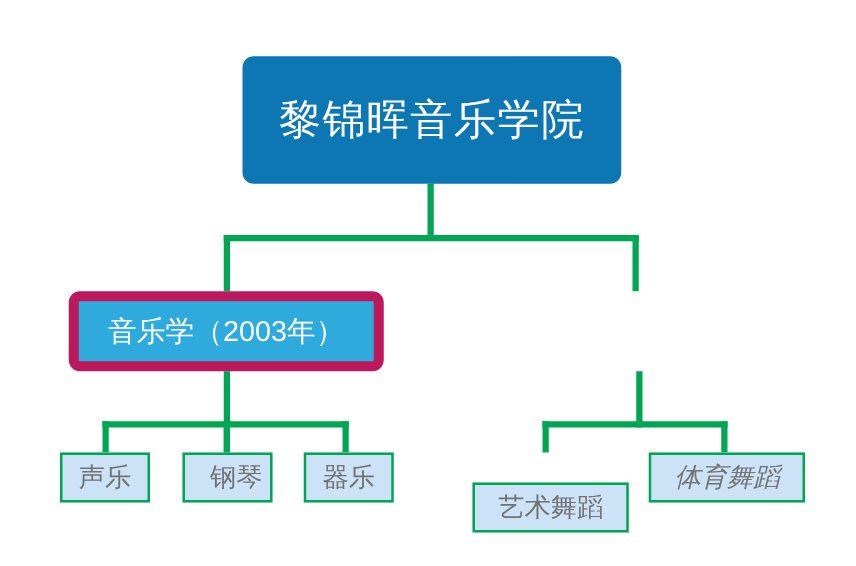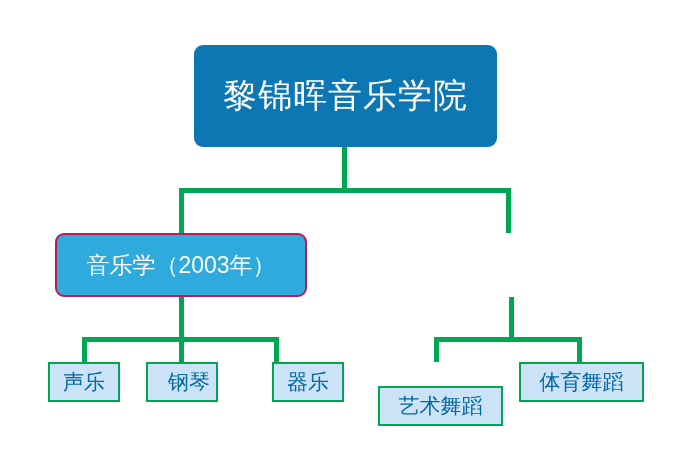--- a/index.html
+++ b/index.html
@@ -38,7 +38,7 @@
   
   .node-dept {
     background: #2EAADC;
-    border: 2px solid #be185d;
+    border: 8px solid #be185d;
     border-radius: 9px;
     color: #ffffff;
     font-size: 23px;

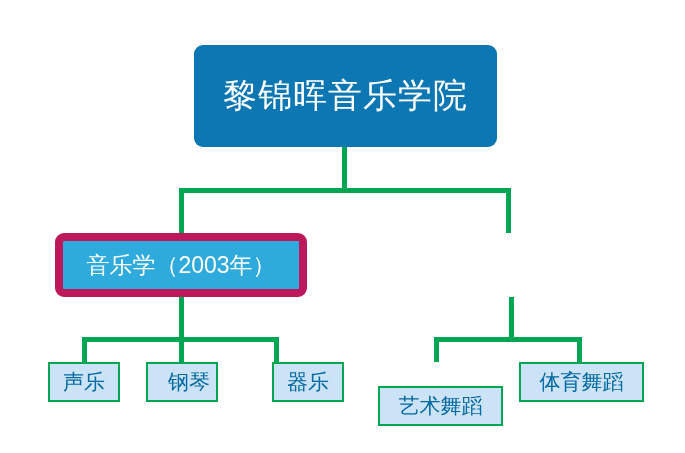--- a/index.html
+++ b/index.html
@@ -48,7 +48,7 @@
     background: #CBE2F7;
     border: 2px solid #00A651;
     border-radius: 0;
-    color: #0369a1;
+    color: #737373;
     font-size: 21px;
   }
   

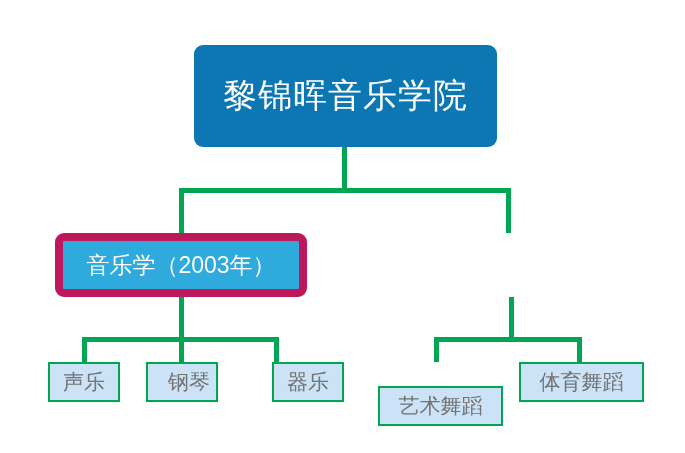--- a/index.html
+++ b/index.html
@@ -95,7 +95,7 @@
 
   <div class="node node-leaf" style="left:146px; top:362px; width:72px; height:40px;padding-left:14px;">钢琴</div>
 
-  <div class="node node-leaf" style="left:243px; top:362px; width:72px; height:40px;margin-left:29px;">器乐</div>
+  <div class="node node-leaf" style="left:243px; top:362px; width:72px; height:40px;">器乐</div>
 
   <div class="node node-leaf" style="left:378px; top:362px; width:125px; height:40px;margin-top:24px;">艺术舞蹈</div>
 

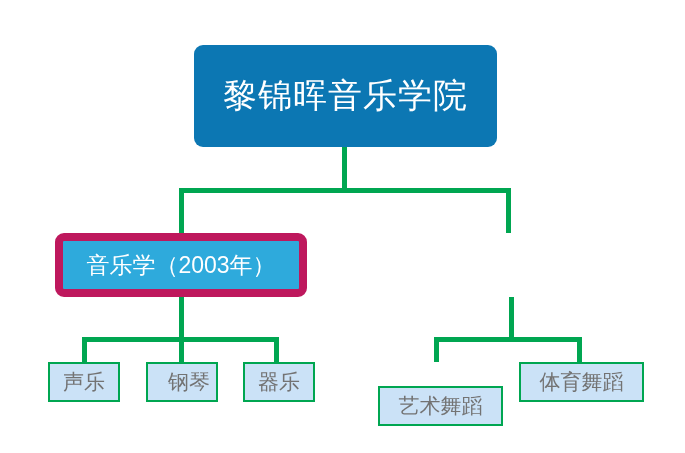--- a/index.html
+++ b/index.html
@@ -99,7 +99,7 @@
 
   <div class="node node-leaf" style="left:378px; top:362px; width:125px; height:40px;margin-top:24px;">艺术舞蹈</div>
 
-  <div class="node node-leaf" style="left:519px; top:362px; width:125px; height:40px;">体育舞蹈</div>
+  <div class="node node-leaf" style="left:519px; top:362px; width:125px; height:40px;font-style:italic;">体育舞蹈</div>
 
 </div>
 

